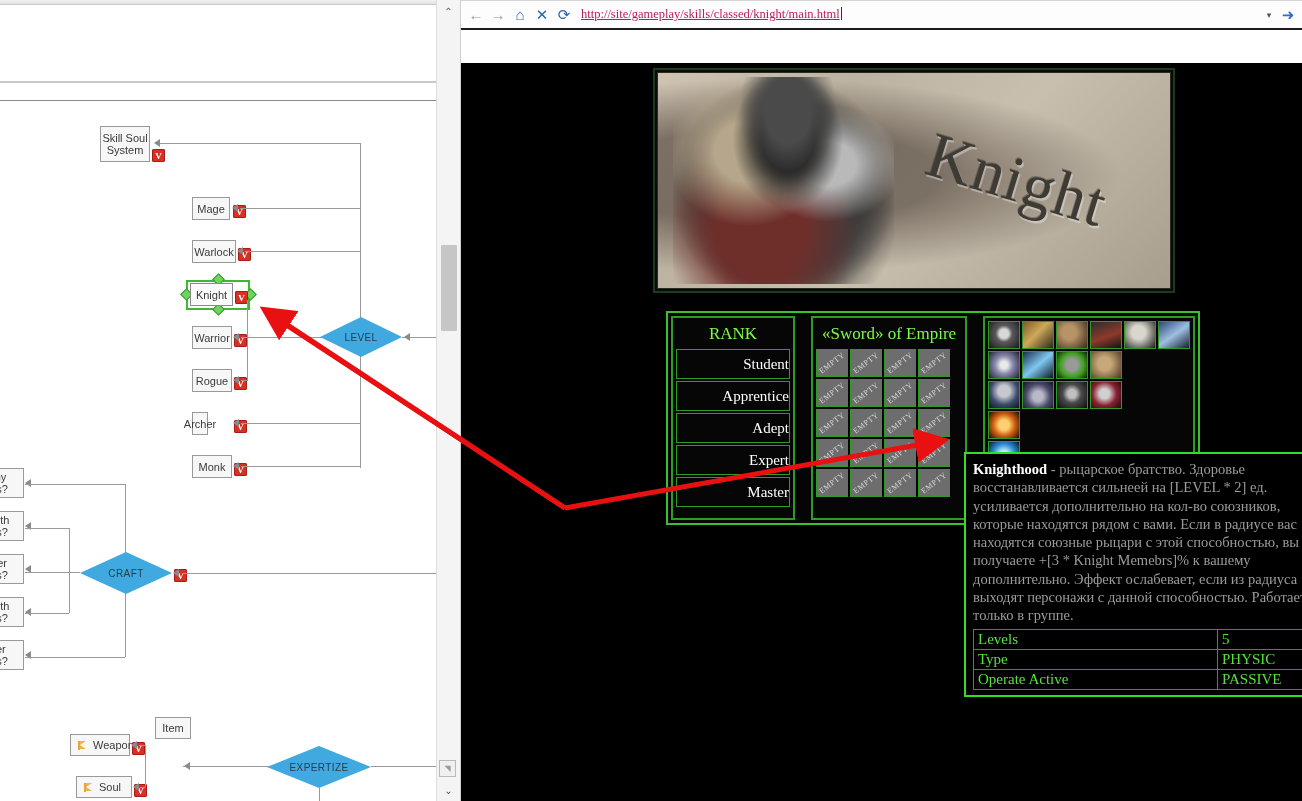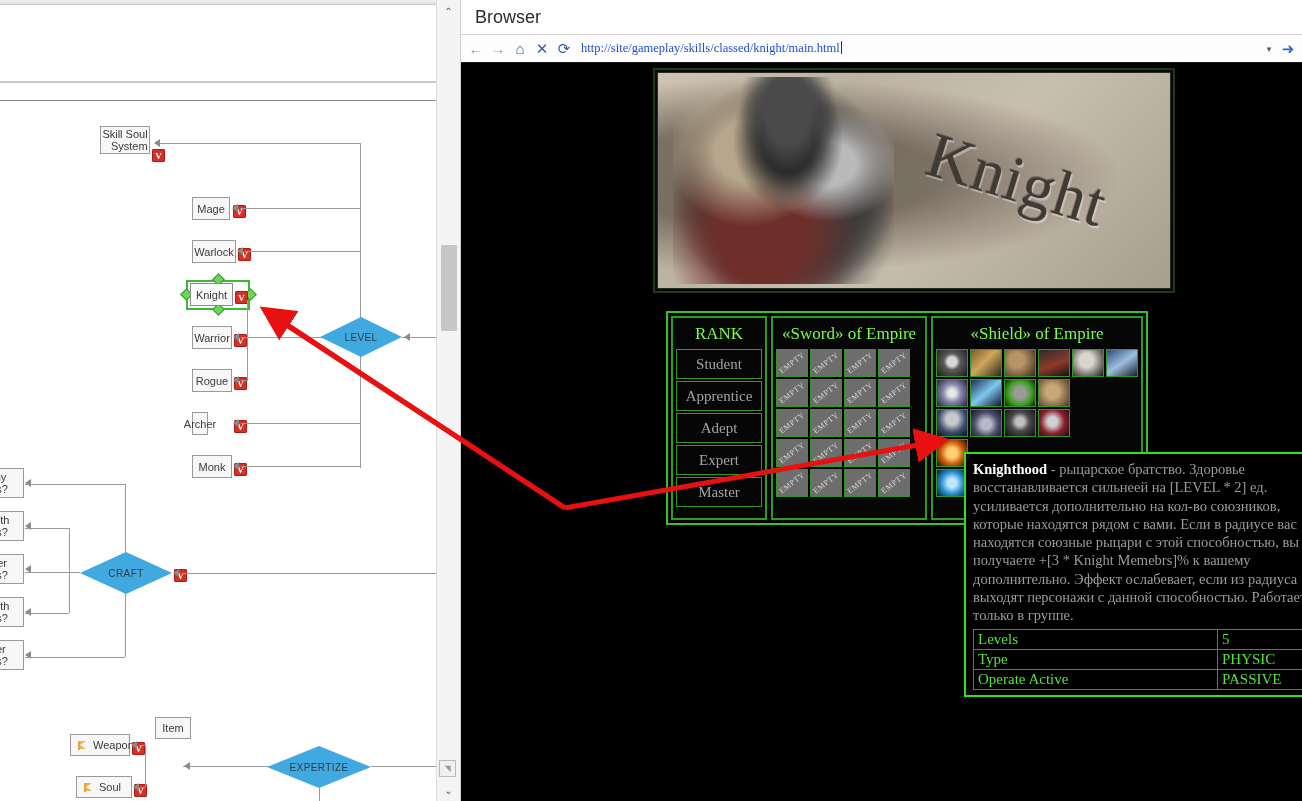--- a/index.html
+++ b/index.html
@@ -346,7 +346,6 @@
 </div>
 
 <div id="browser">
-  <div id="browser-title">Browser</div>
   <div id="url-bar">
     <span class="nav-btn disabled">←</span>
     <span class="nav-btn disabled">→</span>

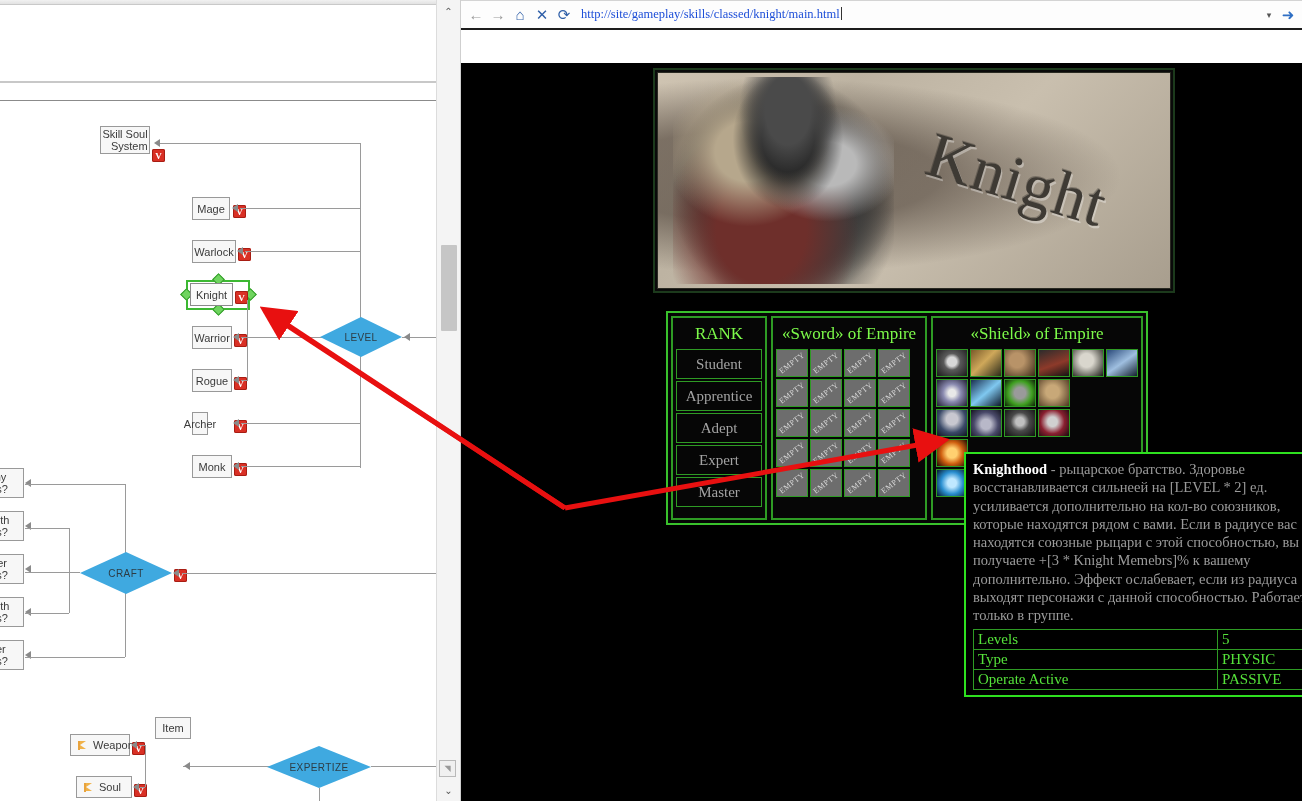--- a/index.html
+++ b/index.html
@@ -86,8 +86,8 @@
   }
   .nav-btn.disabled{color:#9a9a9a;}
   #url-text{
-    flex:1 1 auto;font-size:12.5px;color:#1d4ed8;padding-left:6px;
-    font-family:"Liberation Serif",serif;white-space:nowrap;overflow:hidden;
+    flex:1 1 auto;font-size:12.5px;color:#be185d;padding-left:6px;
+    font-family:"Liberation Serif",serif;white-space:nowrap;overflow:hidden;text-decoration:underline;
   }
   #url-caret{display:inline-block;width:1px;height:13px;background:#333;
      vertical-align:-2px;margin-left:1px;}

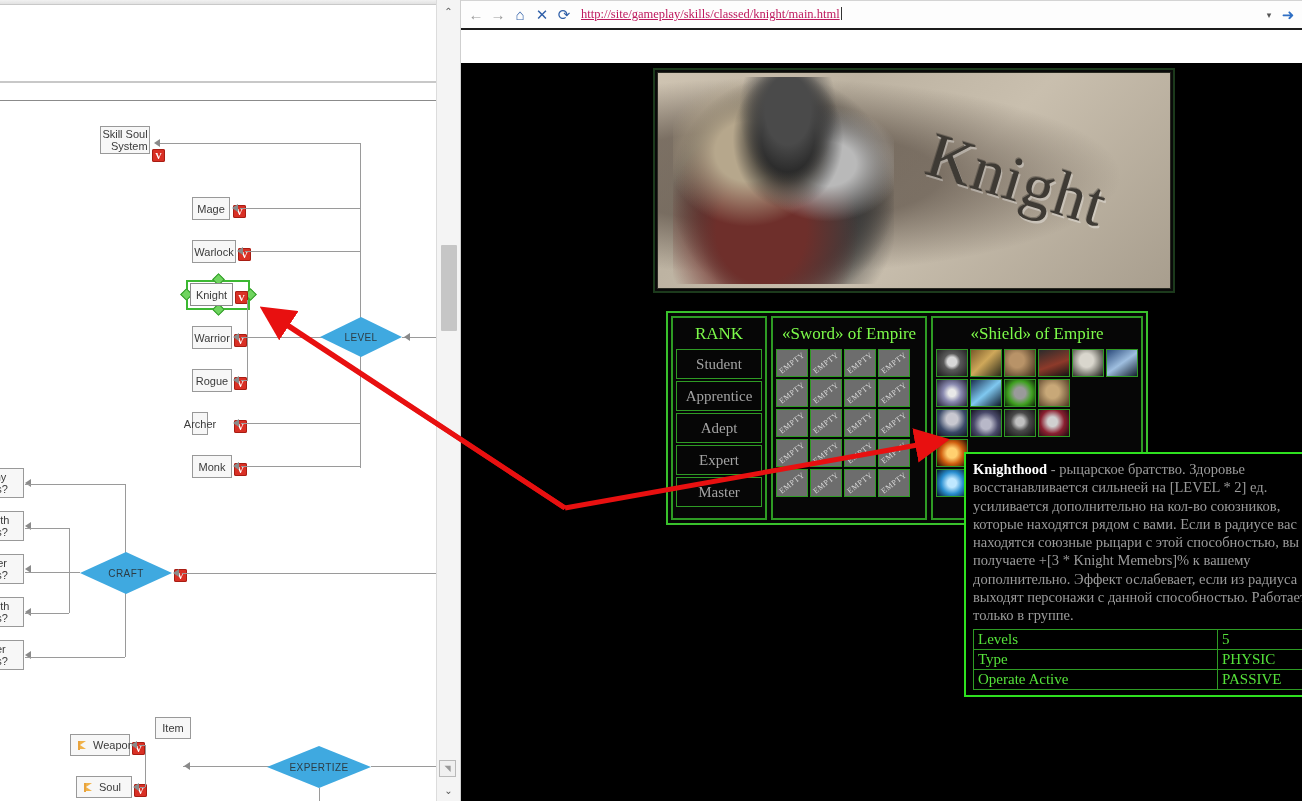--- a/index.html
+++ b/index.html
@@ -197,7 +197,7 @@
   <div class="pane-hline" style="top:81px;background:#c8c8c8;height:2px;"></div>
   <div class="pane-hline" style="top:100px;background:#8b8b8b;"></div>
 
-  <div class="node" style="left:100px;top:126px;width:50px;height:28px;text-align:right;">
+  <div class="node" style="left:100px;top:126px;width:50px;height:36px;">
     <span style="white-space:pre-line">Skill Soul
 System</span>
   </div>

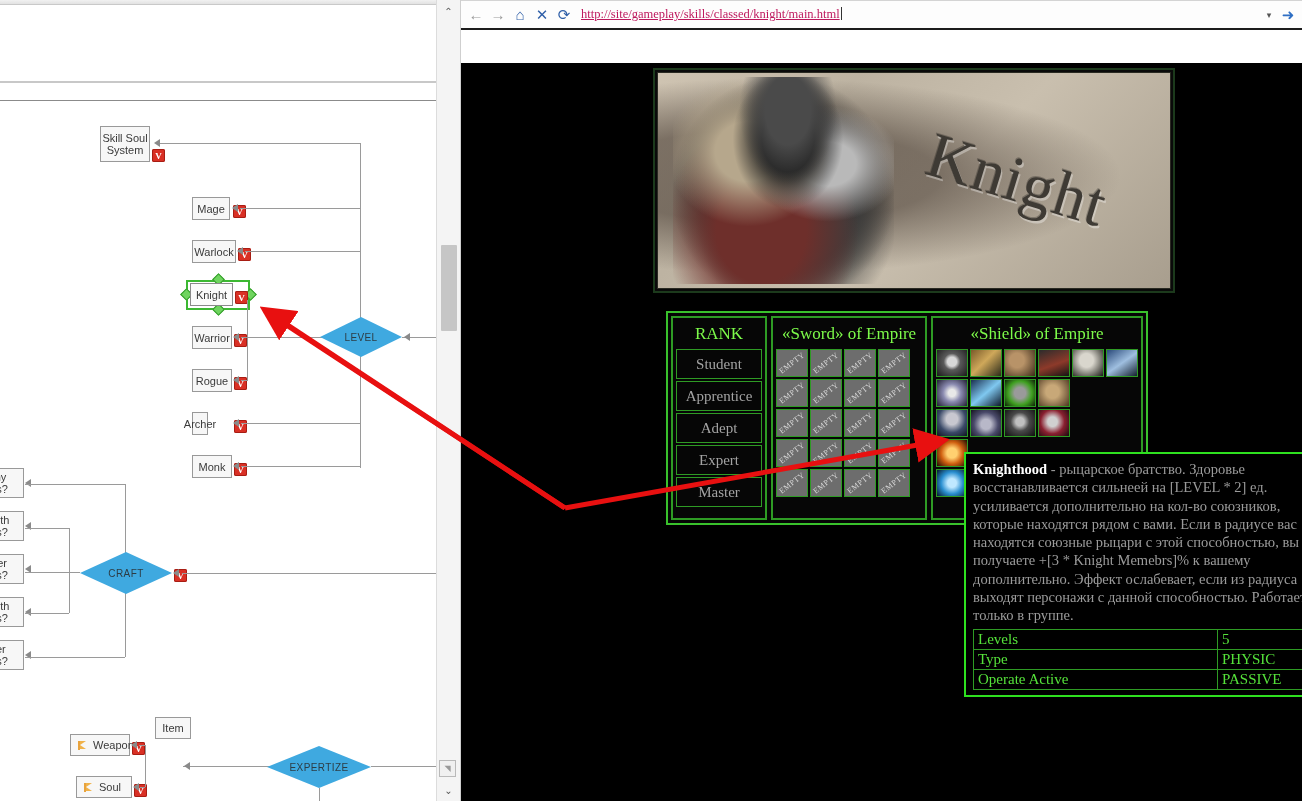--- a/index.html
+++ b/index.html
@@ -136,7 +136,7 @@
   #skill-table{
     position:absolute;left:205px;top:248px;
     border:2px solid #39c12c;background:#050505;padding:3px;
-    display:flex;gap:4px;box-sizing:border-box;
+    display:flex;gap:16px;box-sizing:border-box;
   }
   .tbl-col{border:2px solid #2e9b24;padding:3px;background:#060606;}
   .col-head{

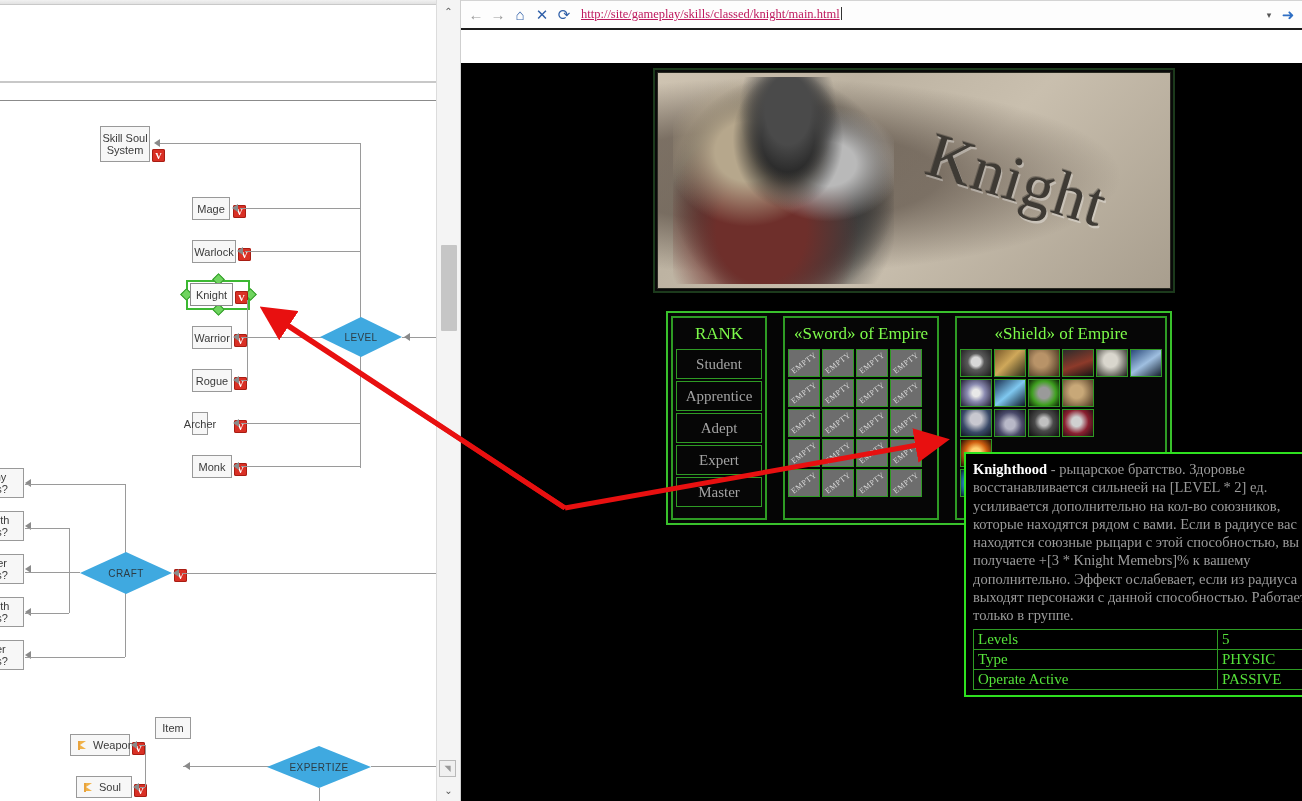--- a/index.html
+++ b/index.html
@@ -456,7 +456,6 @@
       </div>
 
       <div class="tbl-col">
-        <div class="col-head">«Shield» of Empire</div>
         <div id="shield-rows">
             <div class="slot-row">
               <div class="icon-slot" style="background: radial-gradient(circle at 50% 45%, rgb(216, 216, 216) 0px, rgb(216, 216, 216) 22%, rgb(90, 90, 90) 40%, rgb(26, 26, 26) 100%);"></div>

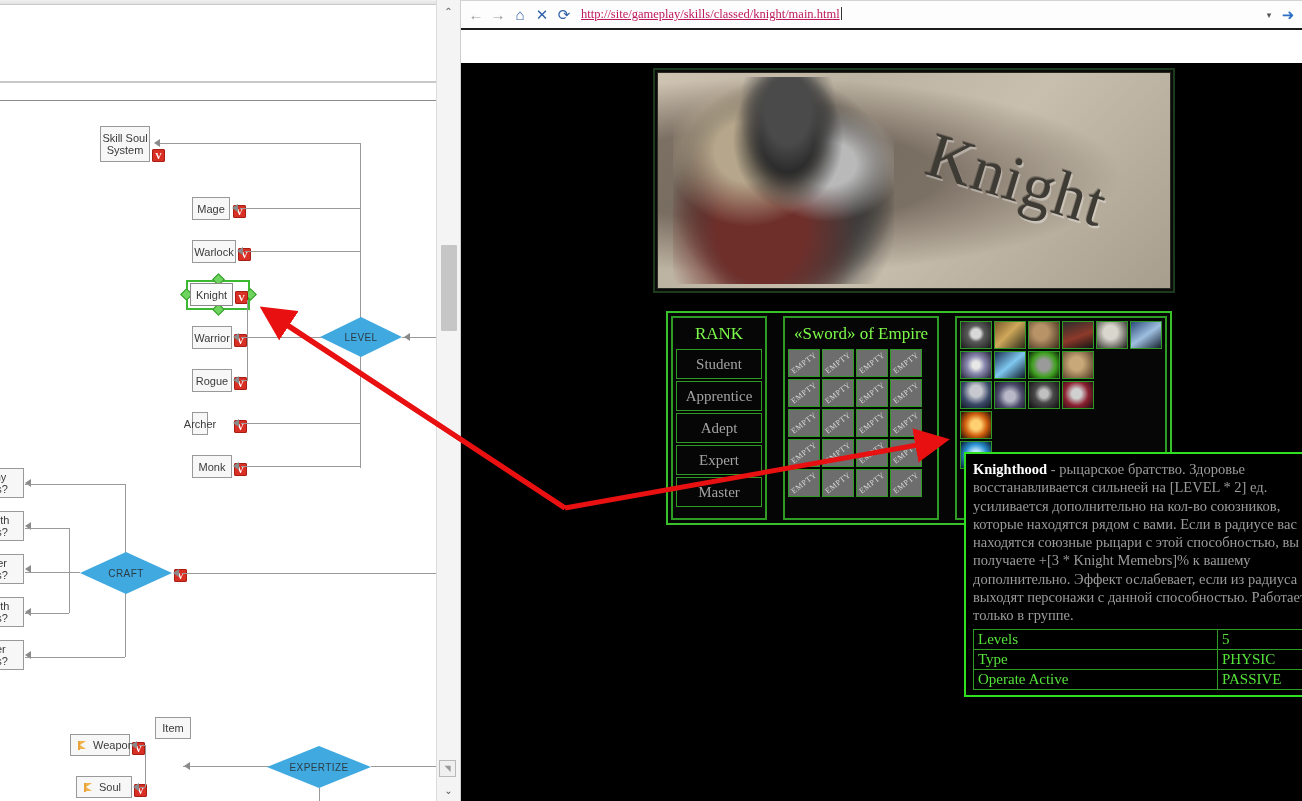--- a/index.html
+++ b/index.html
@@ -144,9 +144,9 @@
     font-size:17px;padding:3px 6px 5px;font-weight:normal;
   }
   .rank-cell{
-    border:1px solid #2e9b24;color:#a3a3a3;text-align:center;
+    border:1px solid #2e9b24;color:#ffffff;text-align:right;
     font-family:"Liberation Serif",serif;font-size:15px;
-    height:28px;line-height:28px;width:84px;margin-bottom:2px;
+    height:28px;line-height:28px;width:84px;margin-bottom:2px;padding-left:28px;
   }
   .rank-cell:last-child{margin-bottom:8px;}
   .slot-row{display:flex;gap:2px;margin-bottom:2px;}

